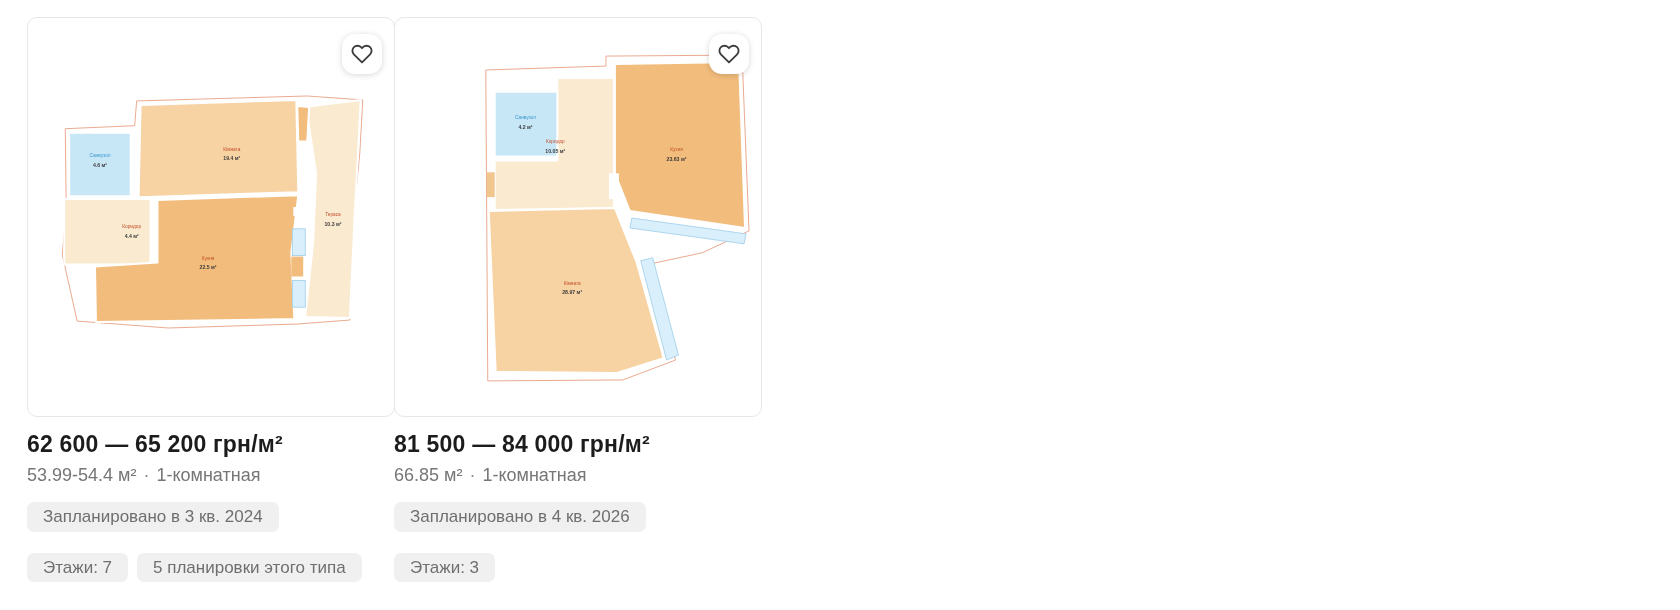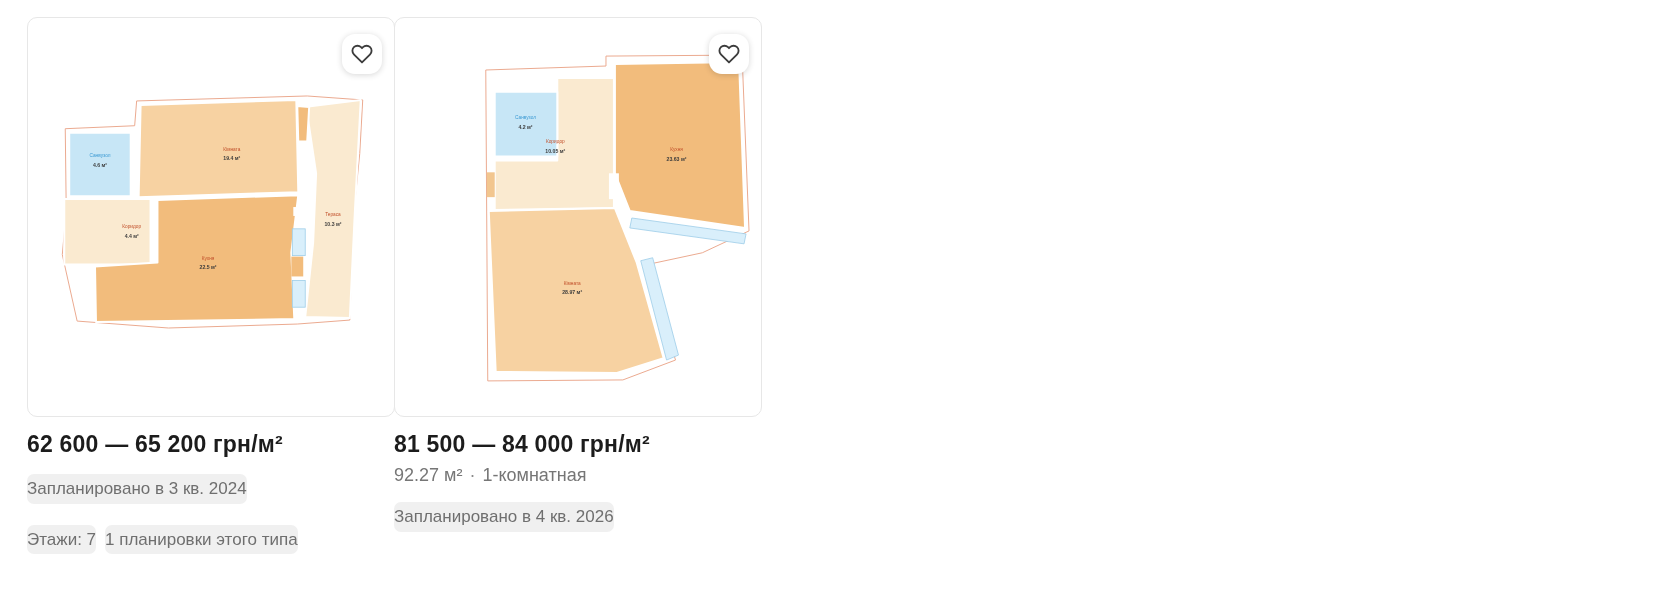--- a/index.html
+++ b/index.html
@@ -114,6 +114,9 @@
       </button>
     </a>
     <h3 class="price">62 600 — 65 200 грн/м²</h3>
+    <div class="subtitle">
+      <span>53.99-54.4 м²</span><span class="dot">·</span><span>1-комнатная</span>
+    </div>
     <div class="badge-row first">
       <span class="badge">Запланировано в 3 кв. 2024</span>
     </div>

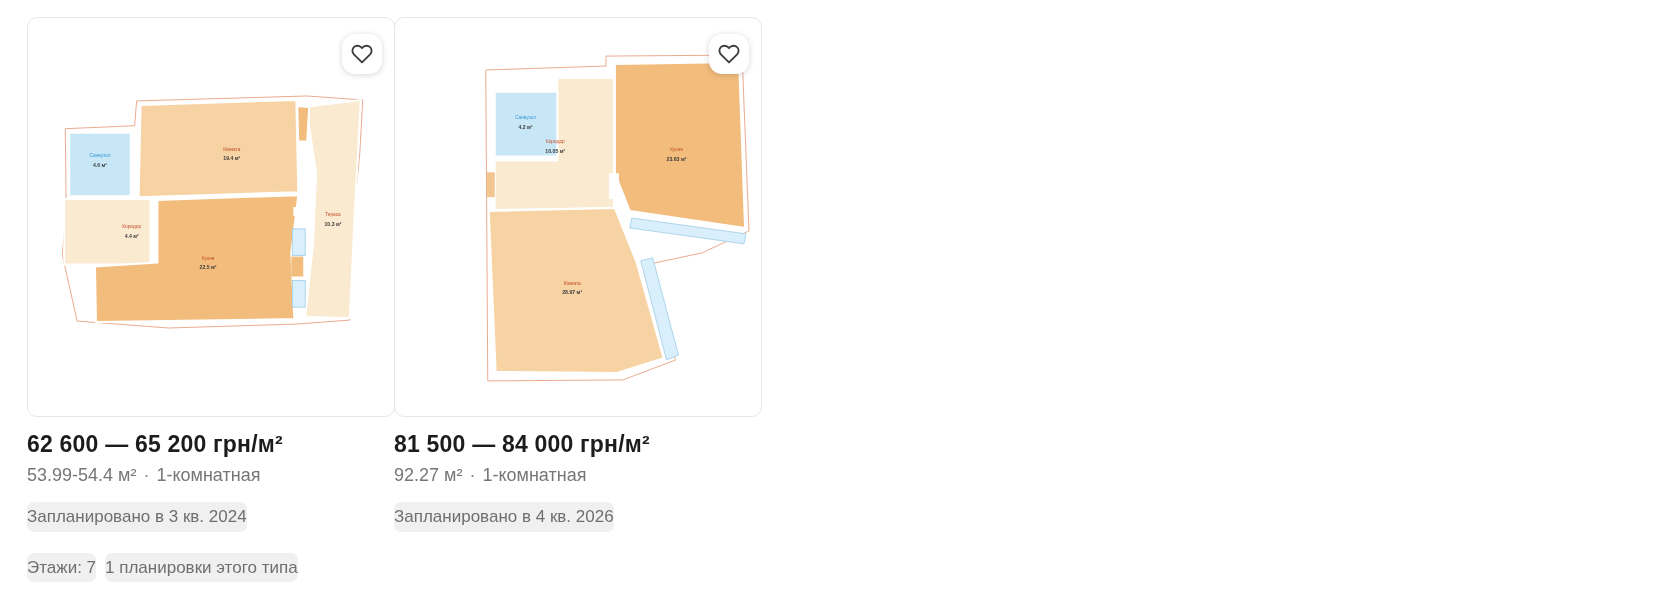--- a/index.html
+++ b/index.html
@@ -163,7 +163,7 @@
     </a>
     <h3 class="price">81 500 — 84 000 грн/м²</h3>
     <div class="subtitle">
-      <span>92.27 м²</span><span class="dot">·</span><span>1-комнатная</span>
+      <span>66.85 м²</span><span class="dot">·</span><span>1-комнатная</span>
     </div>
     <div class="badge-row first">
       <span class="badge">Запланировано в 4 кв. 2026</span>

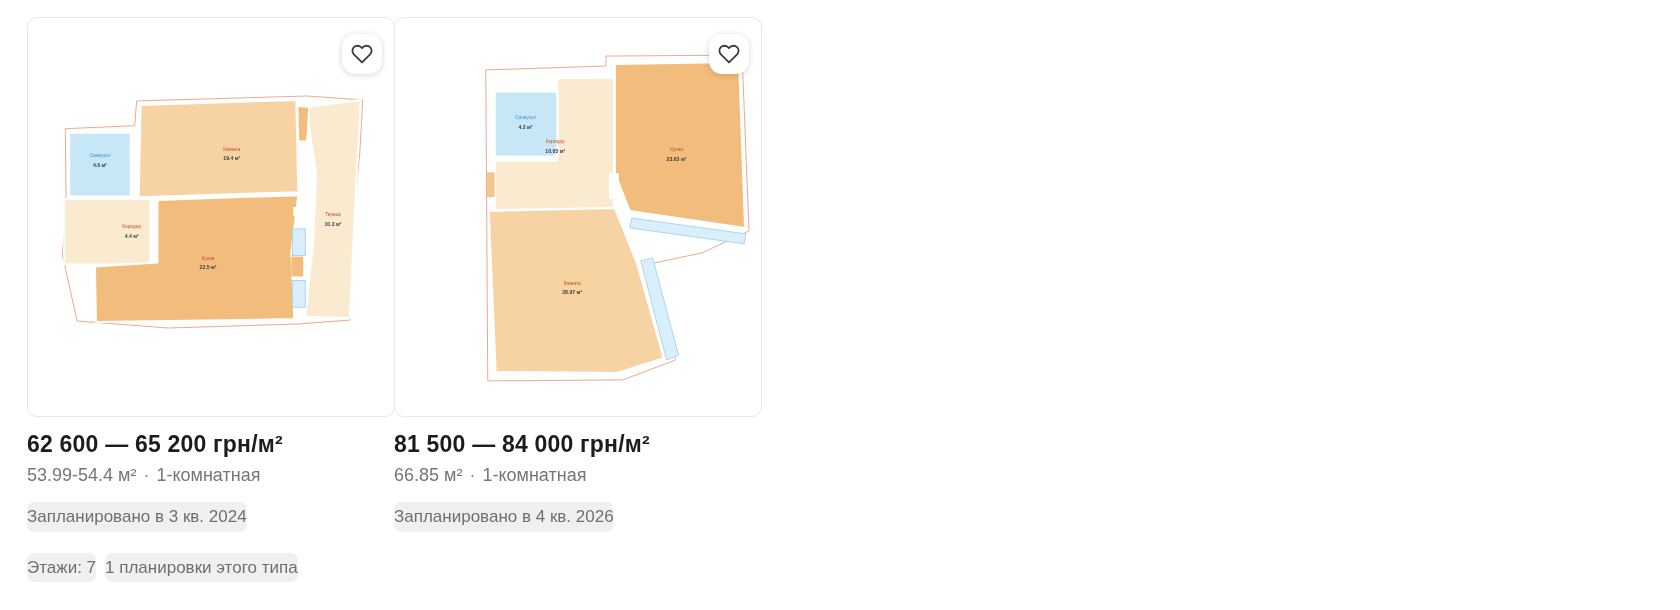--- a/index.html
+++ b/index.html
@@ -49,7 +49,7 @@
   .badge {
     background:#f0f0f0; color:#6f6f6f;
     font-size:17px; line-height:1.15;
-    padding:5px 0; border-radius:7px;
+    padding:5px 16px; border-radius:7px;
     white-space:nowrap;
   }
   

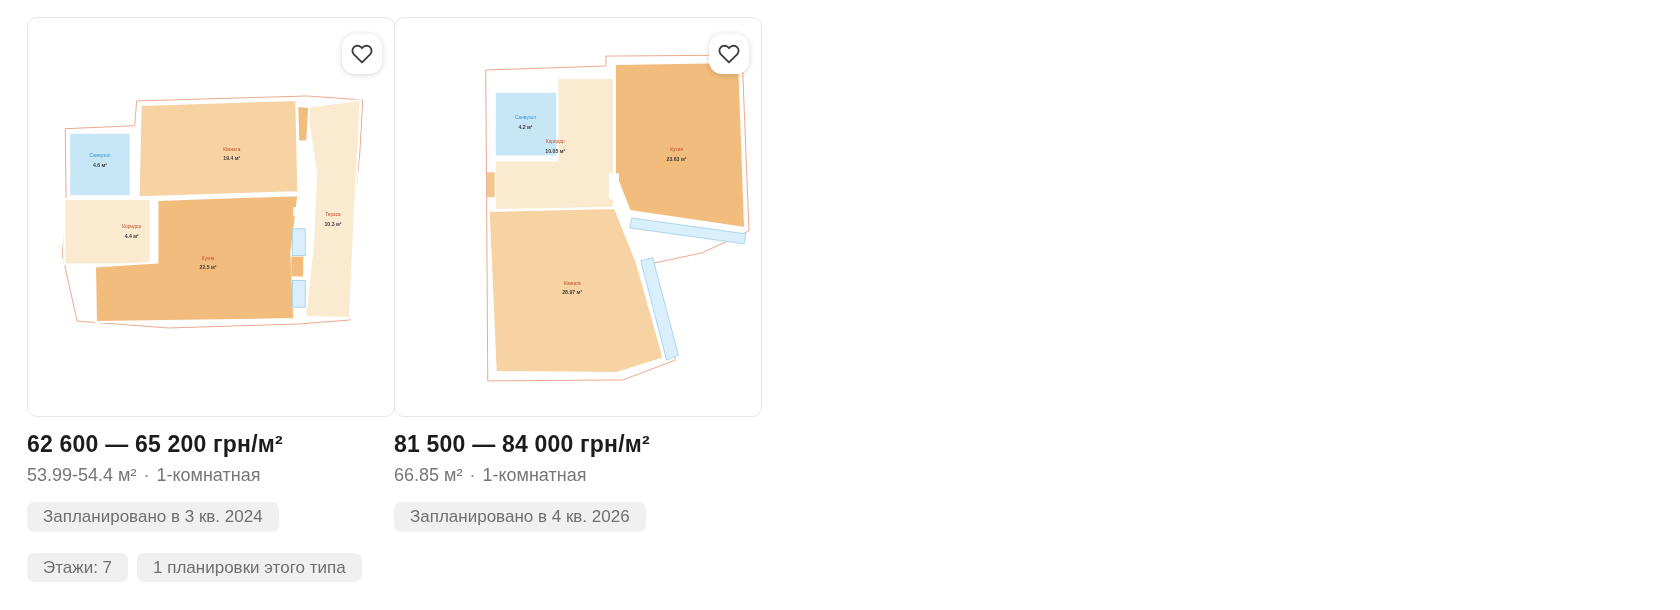--- a/index.html
+++ b/index.html
@@ -122,7 +122,7 @@
     </div>
     <div class="badge-row">
       <span class="badge">Этажи: 7</span>
-      <span class="badge">1 планировки этого типа</span>
+      <span class="badge">5 планировки этого типа</span>
     </div>
   </article>
 

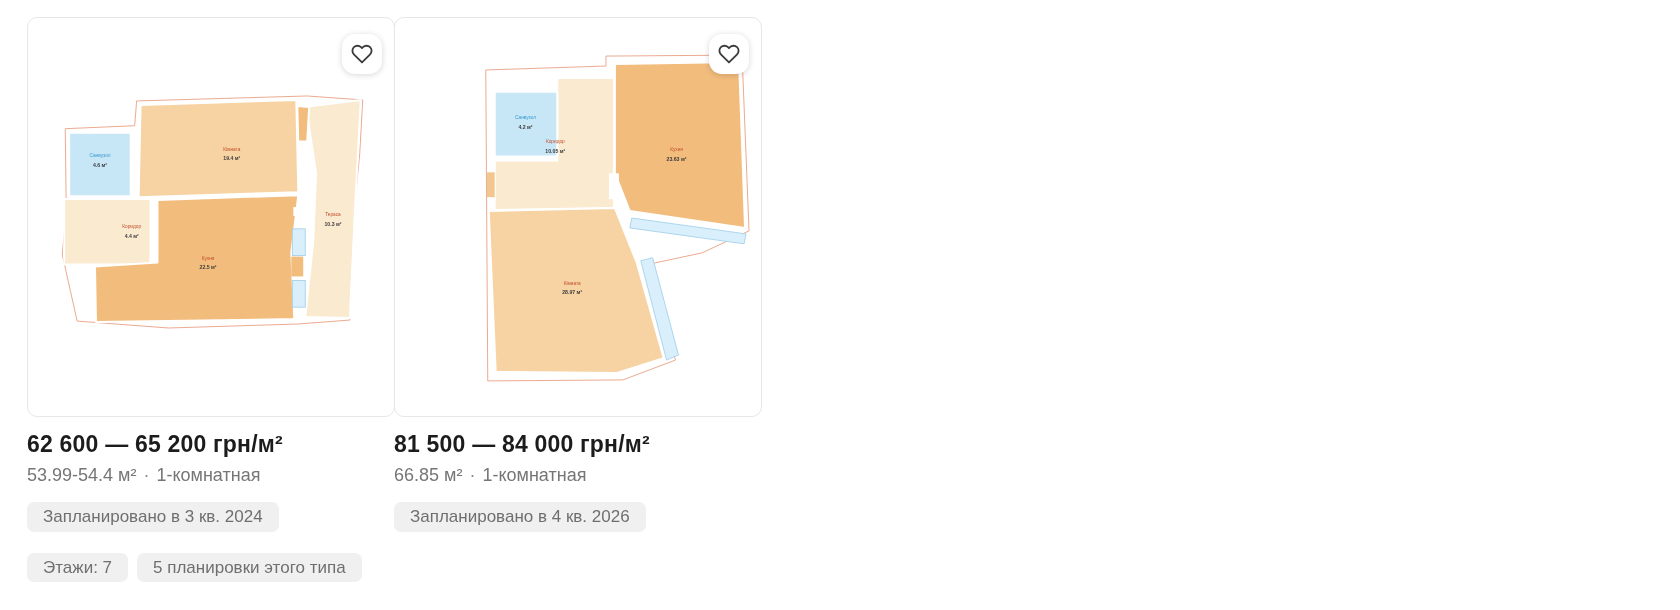--- a/index.html
+++ b/index.html
@@ -168,6 +168,9 @@
     <div class="badge-row first">
       <span class="badge">Запланировано в 4 кв. 2026</span>
     </div>
+    <div class="badge-row">
+      <span class="badge">Этажи: 3</span>
+    </div>
   </article>
 
 </div>

